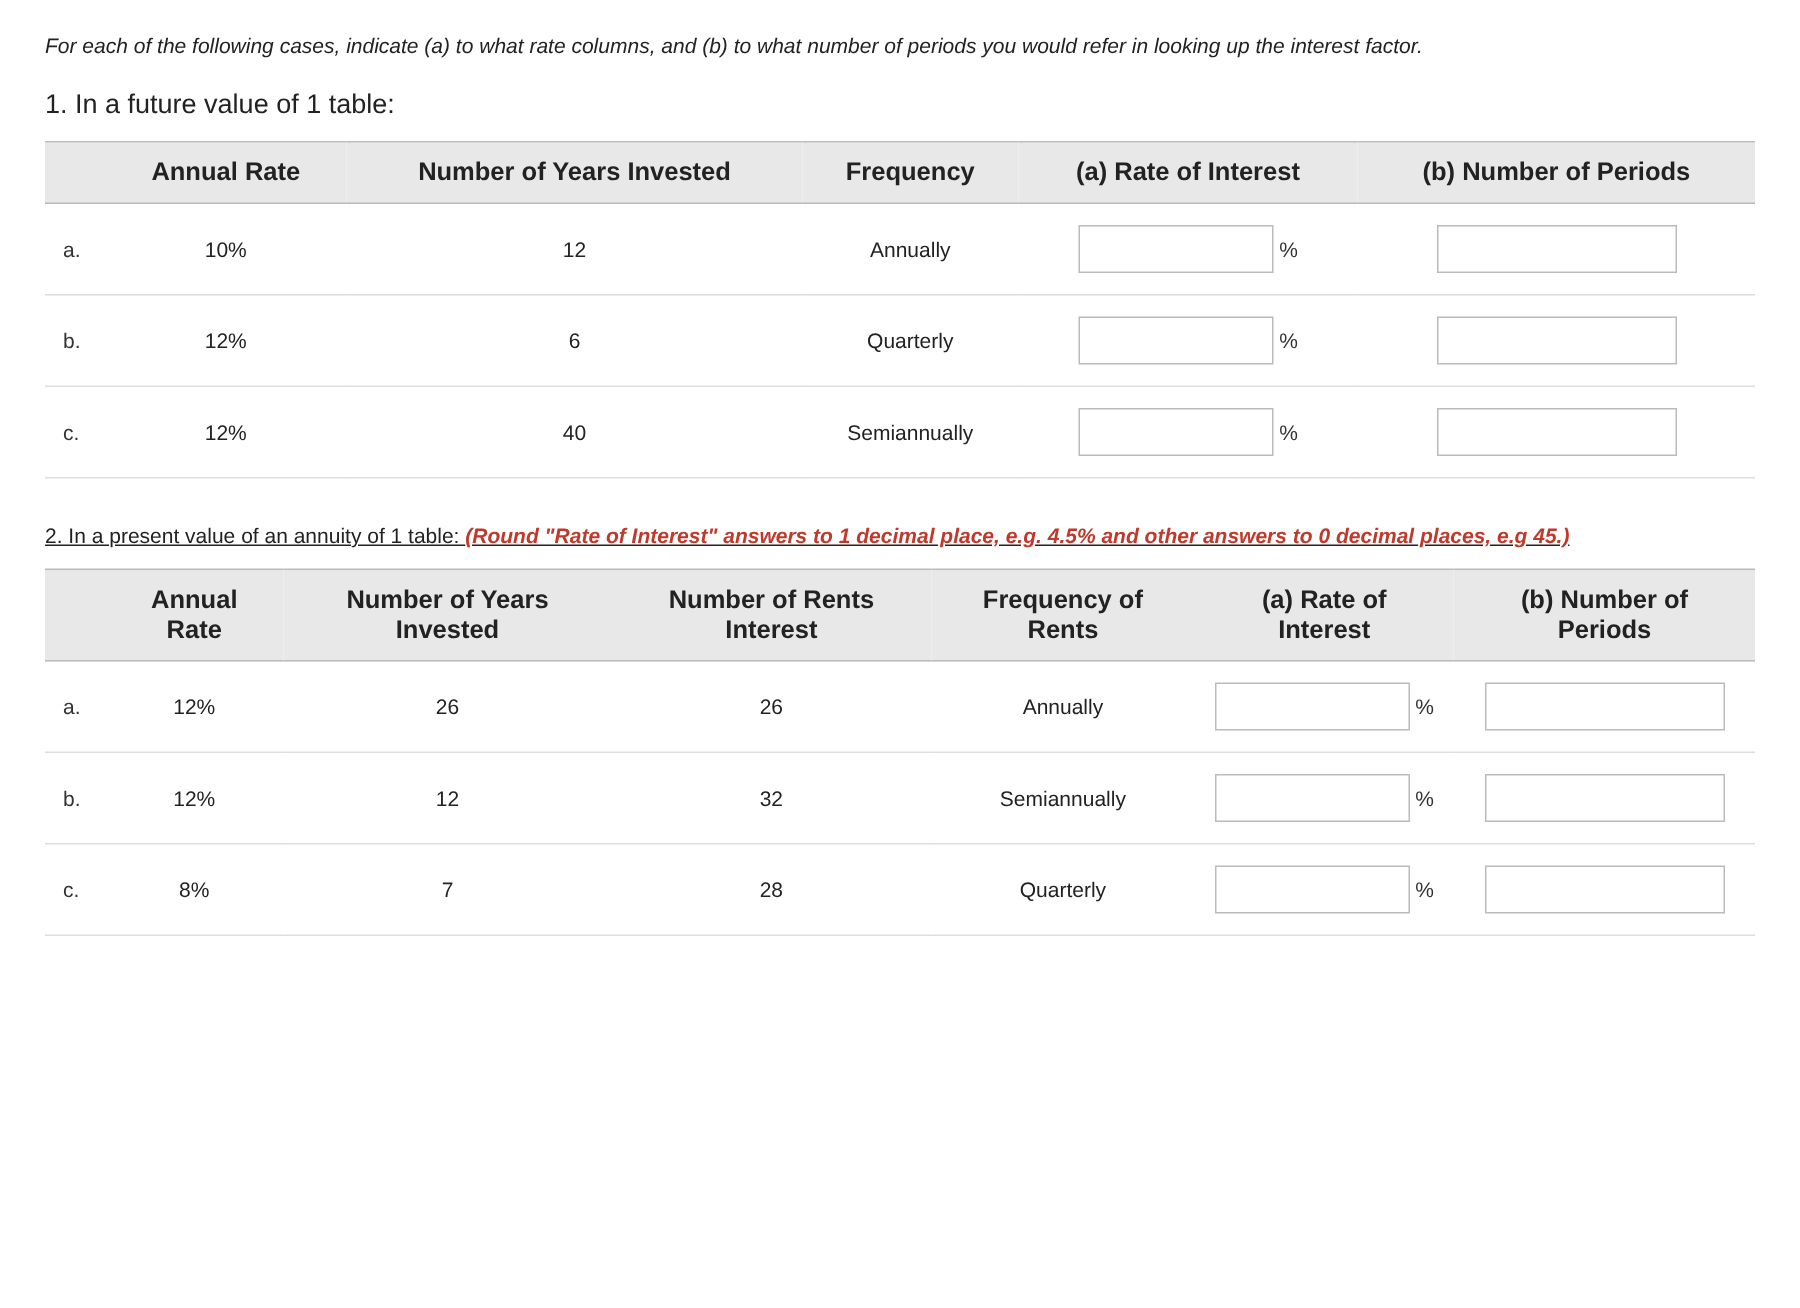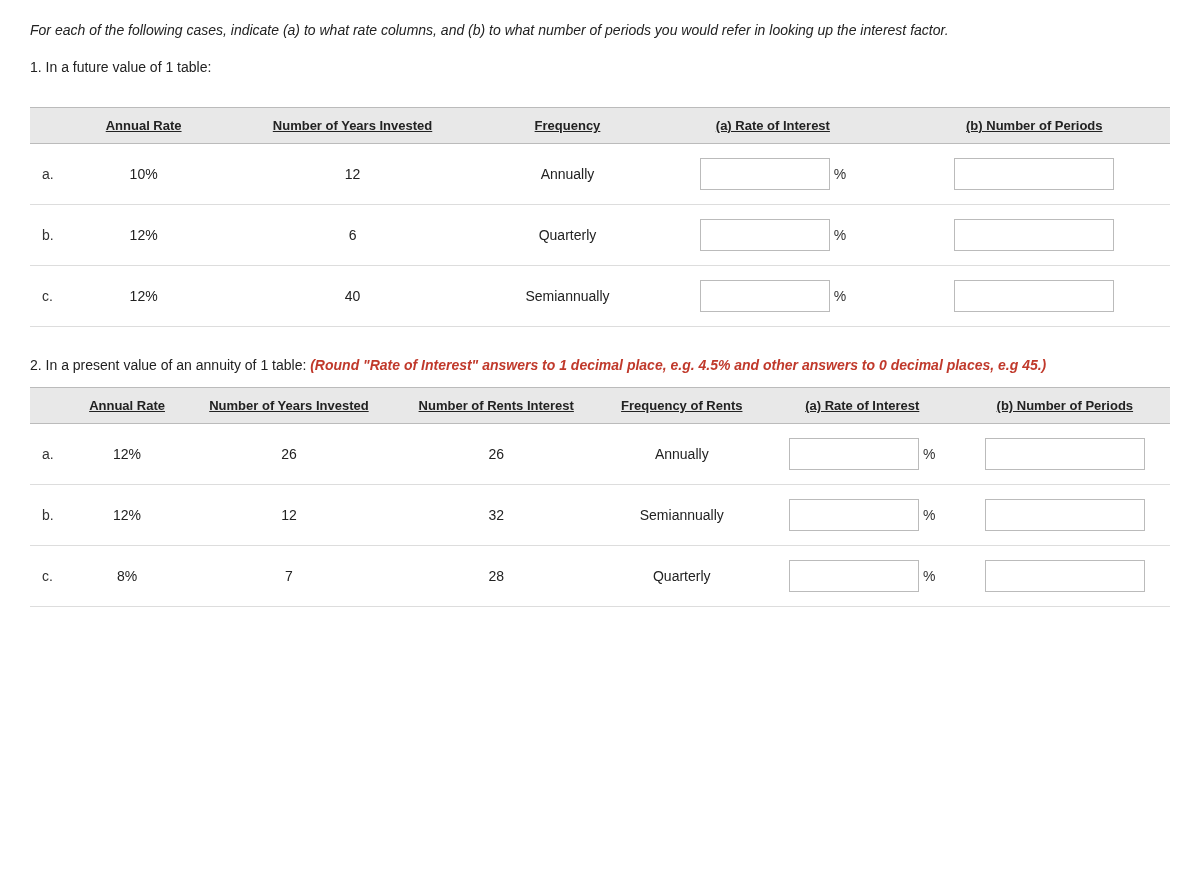--- a/index.html
+++ b/index.html
@@ -18,8 +18,8 @@
       font-style: italic;
     }
     .section-title {
-      font-size: 14px;
-      margin-bottom: 32px;
+      font-size: 18px;
+      margin-bottom: 14px;
     }
     .section-title-2 {
       font-size: 14px;

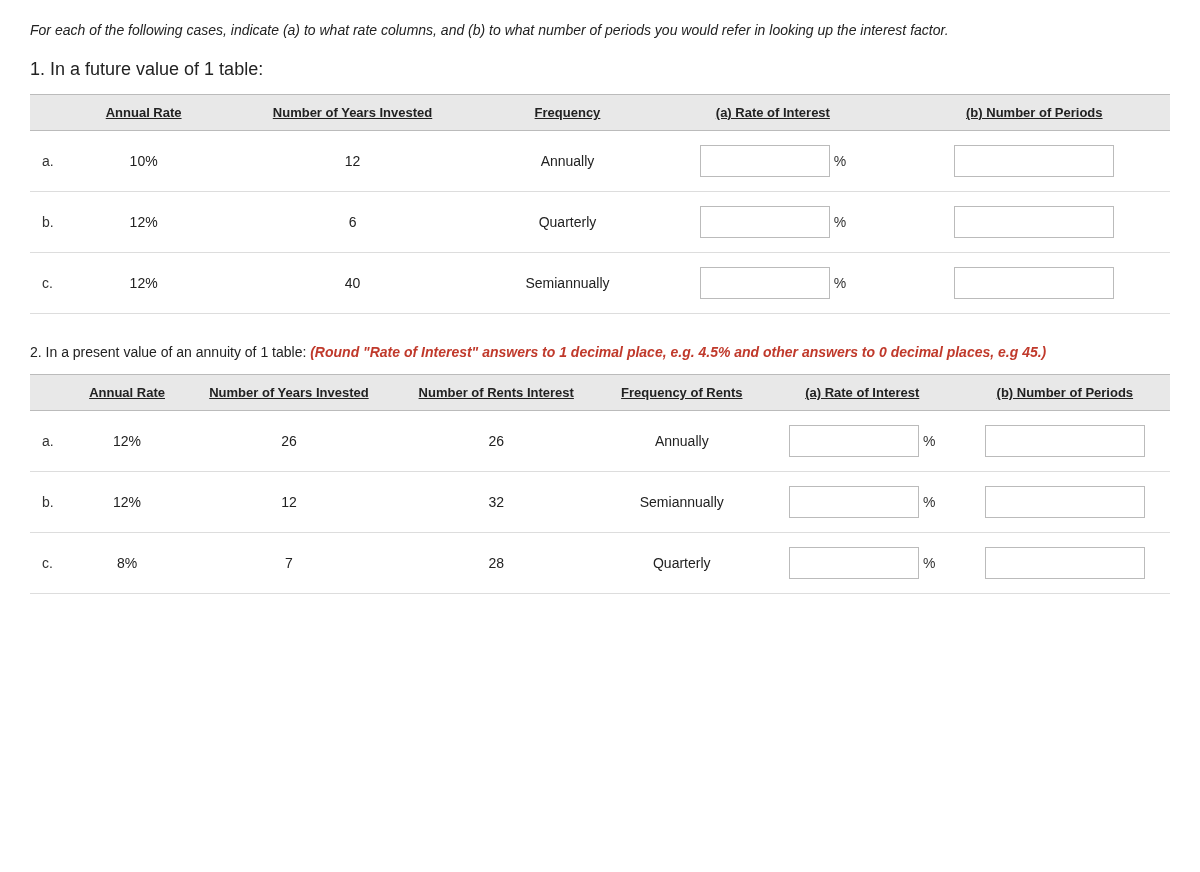--- a/index.html
+++ b/index.html
@@ -44,10 +44,9 @@
     thead th {
       padding: 10px 12px;
       font-weight: bold;
-      font-size: 13px;
+      font-size: 17px;
       text-align: center;
       vertical-align: middle;
-      text-decoration: underline;
     }
     tbody tr {
       border-bottom: 1px solid #ddd;

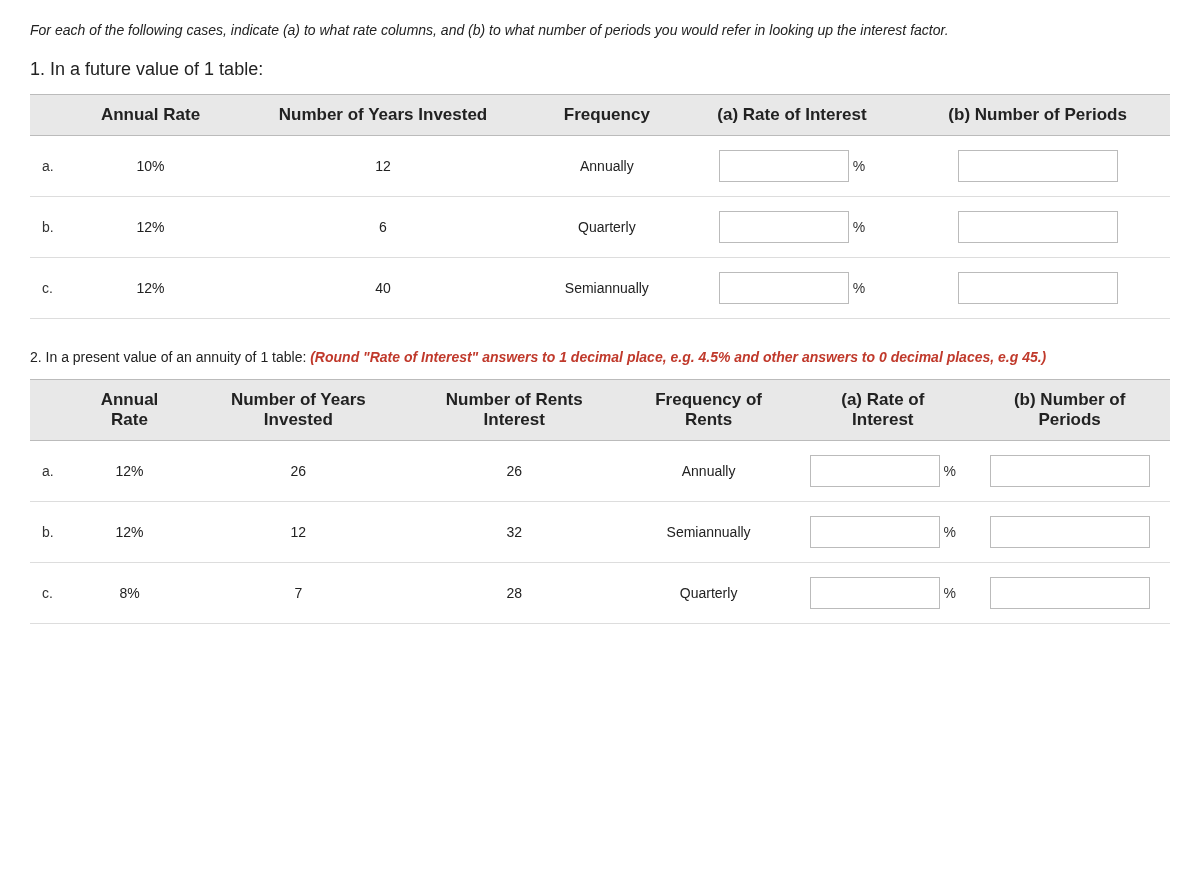--- a/index.html
+++ b/index.html
@@ -25,6 +25,7 @@
       font-size: 14px;
       margin-bottom: 14px;
       margin-top: 30px;
+      text-decoration: underline;
     }
     .highlight {
       color: #c0392b;

